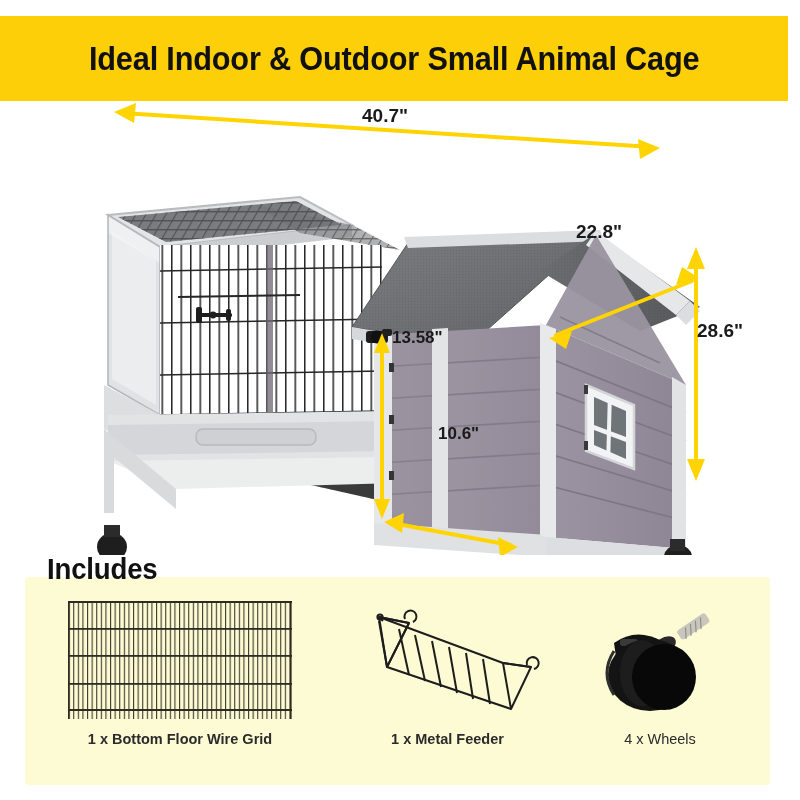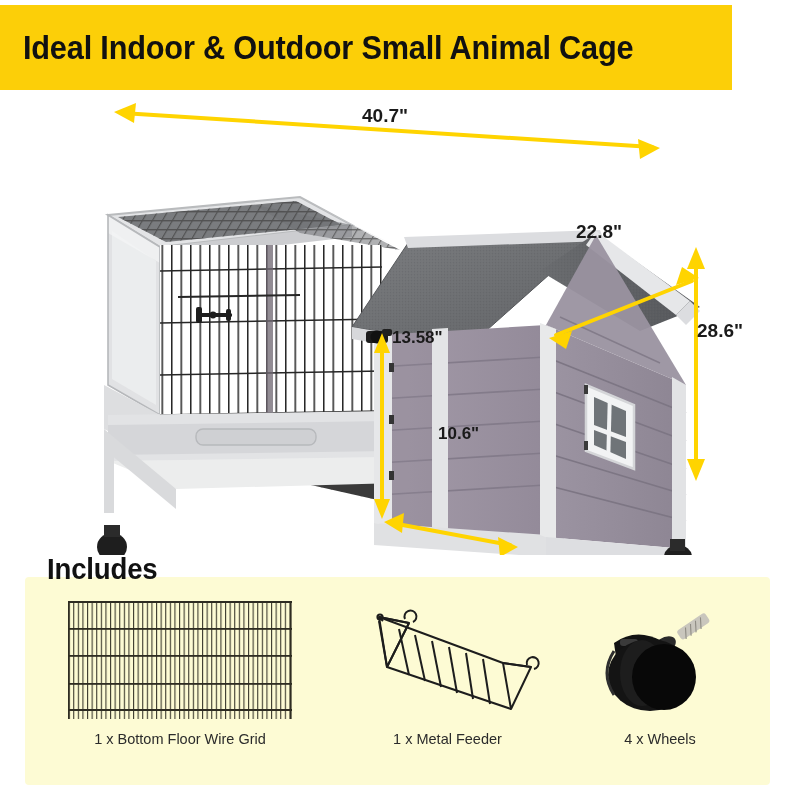--- a/index.html
+++ b/index.html
@@ -20,12 +20,13 @@
   .header-banner {
     position: absolute;
     left: 0;
-    top: 5px;
-    width: 732px;
+    top: 16px;
+    width: 788px;
     height: 85px;
     background: #fccf08;
     display: flex;
     align-items: center;
+    justify-content: center;
   }
   .header-title {
     font-family: "Liberation Sans Narrow", "Liberation Sans", sans-serif;

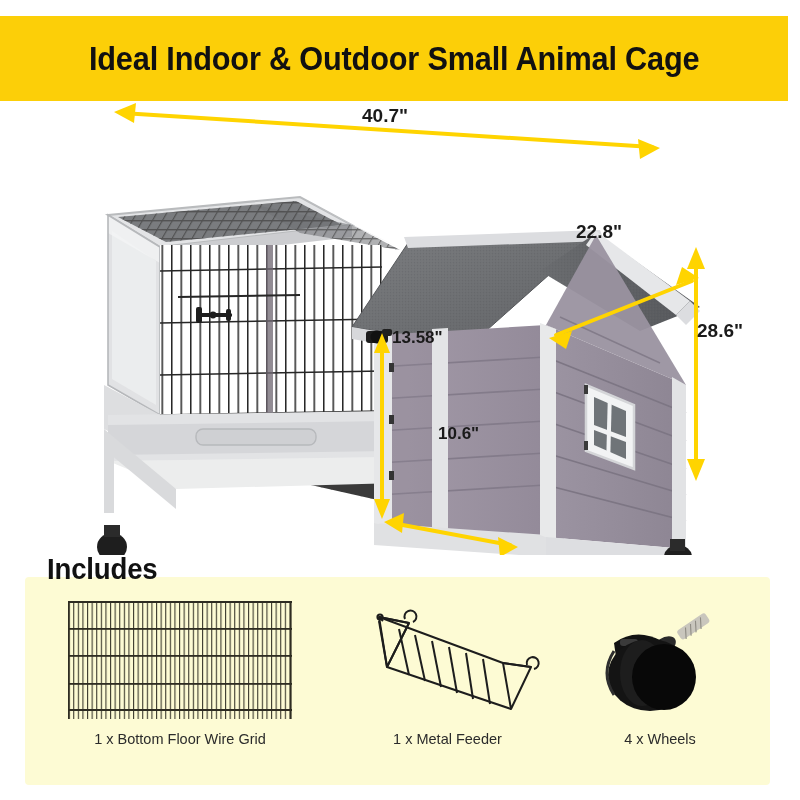--- a/index.html
+++ b/index.html
@@ -98,7 +98,7 @@
     flex-direction: column;
     align-items: center;
   }
-  .inc-item-grid   { width: 310px; }
+  .inc-item-grid   { width: 310px; font-weight: bold; }
   .inc-item-feeder { width: 225px; }
   .inc-item-wheel  { width: 200px; align-items: center; }
 

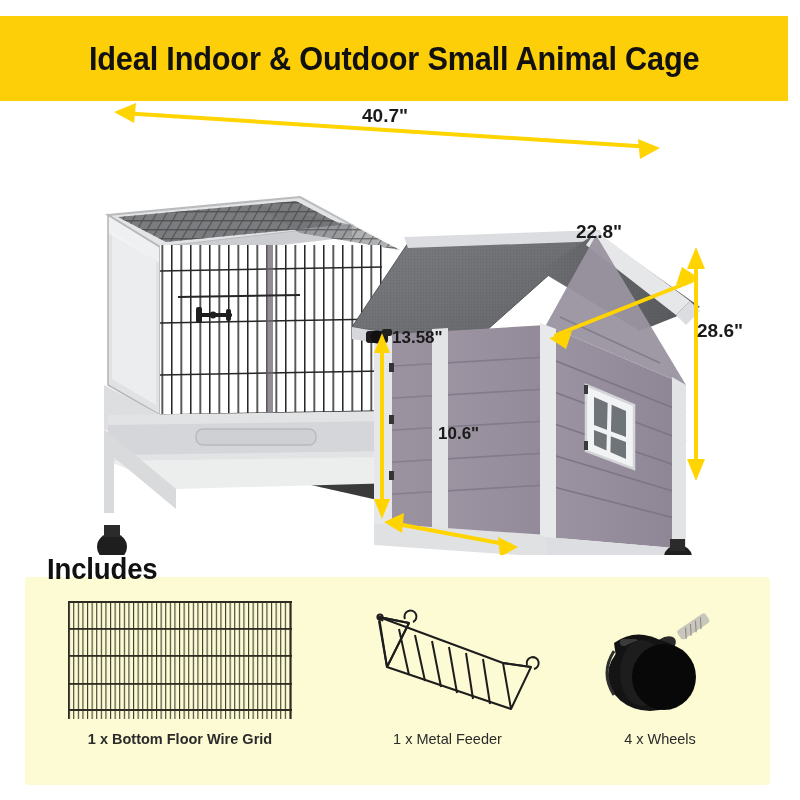--- a/index.html
+++ b/index.html
@@ -99,7 +99,7 @@
     align-items: center;
   }
   .inc-item-grid   { width: 310px; font-weight: bold; }
-  .inc-item-feeder { width: 225px; }
+  .inc-item-feeder { width: 225px; font-weight: bold; }
   .inc-item-wheel  { width: 200px; align-items: center; }
 
   .inc-art {

